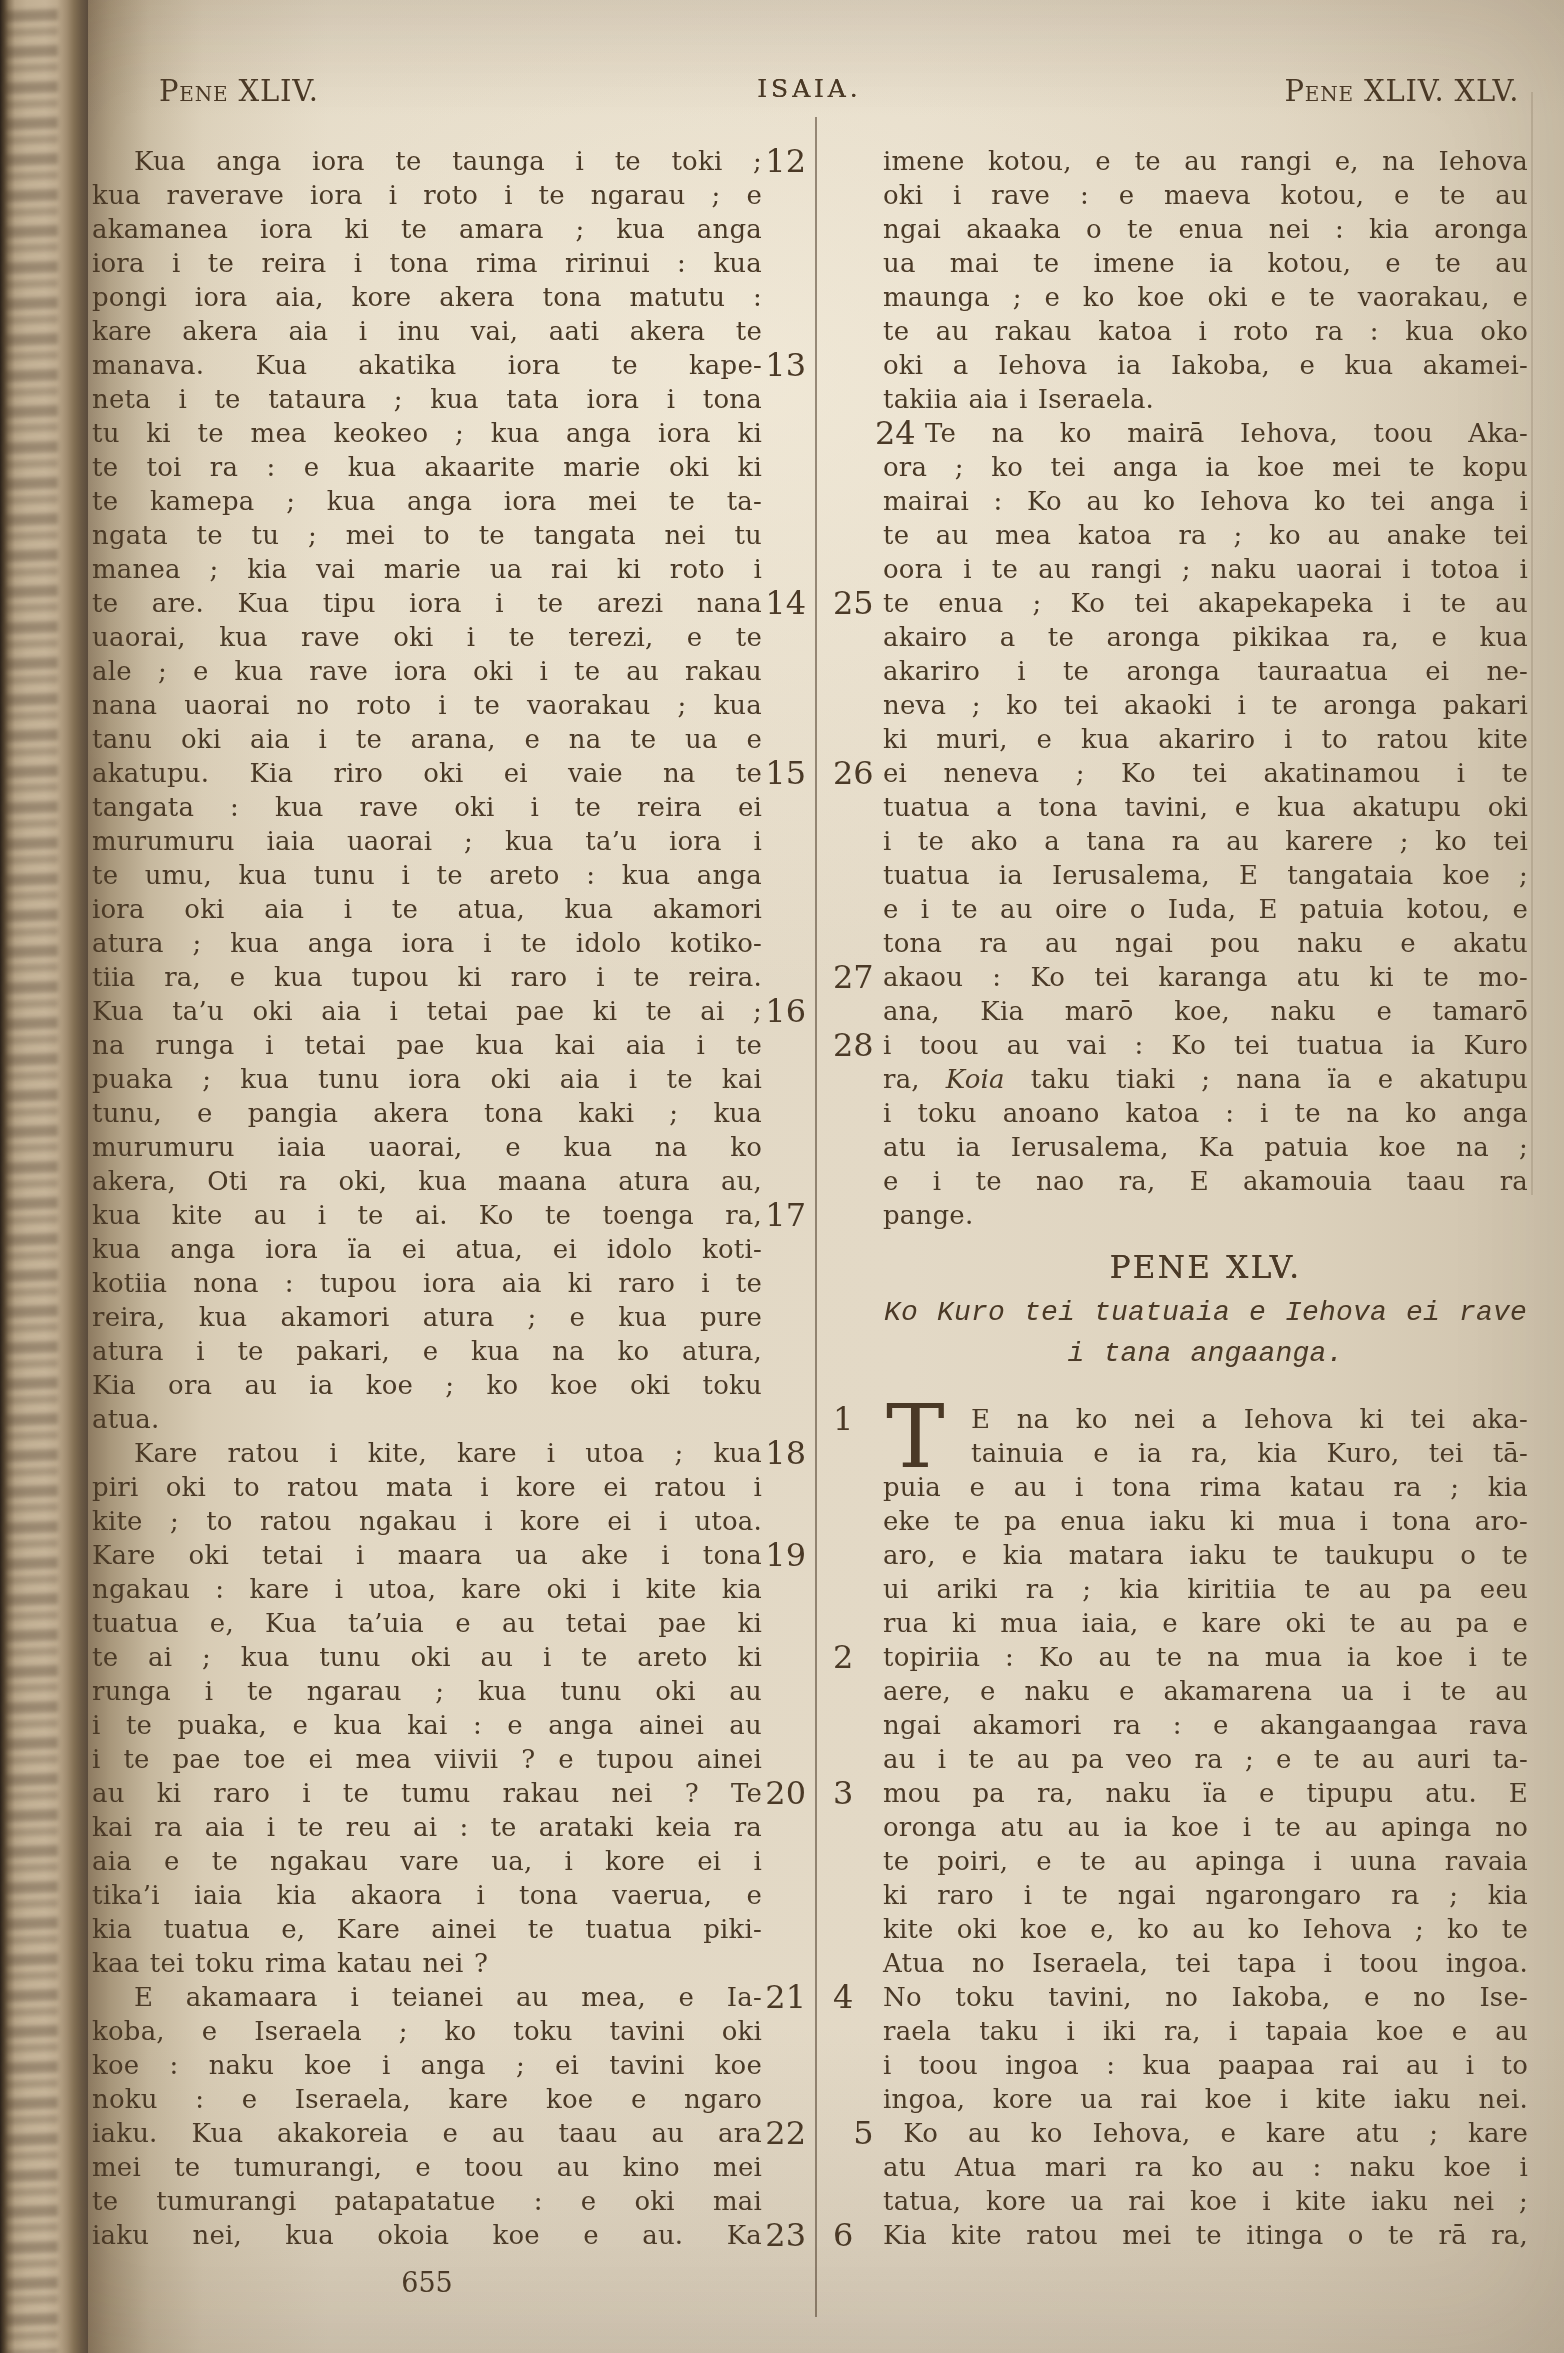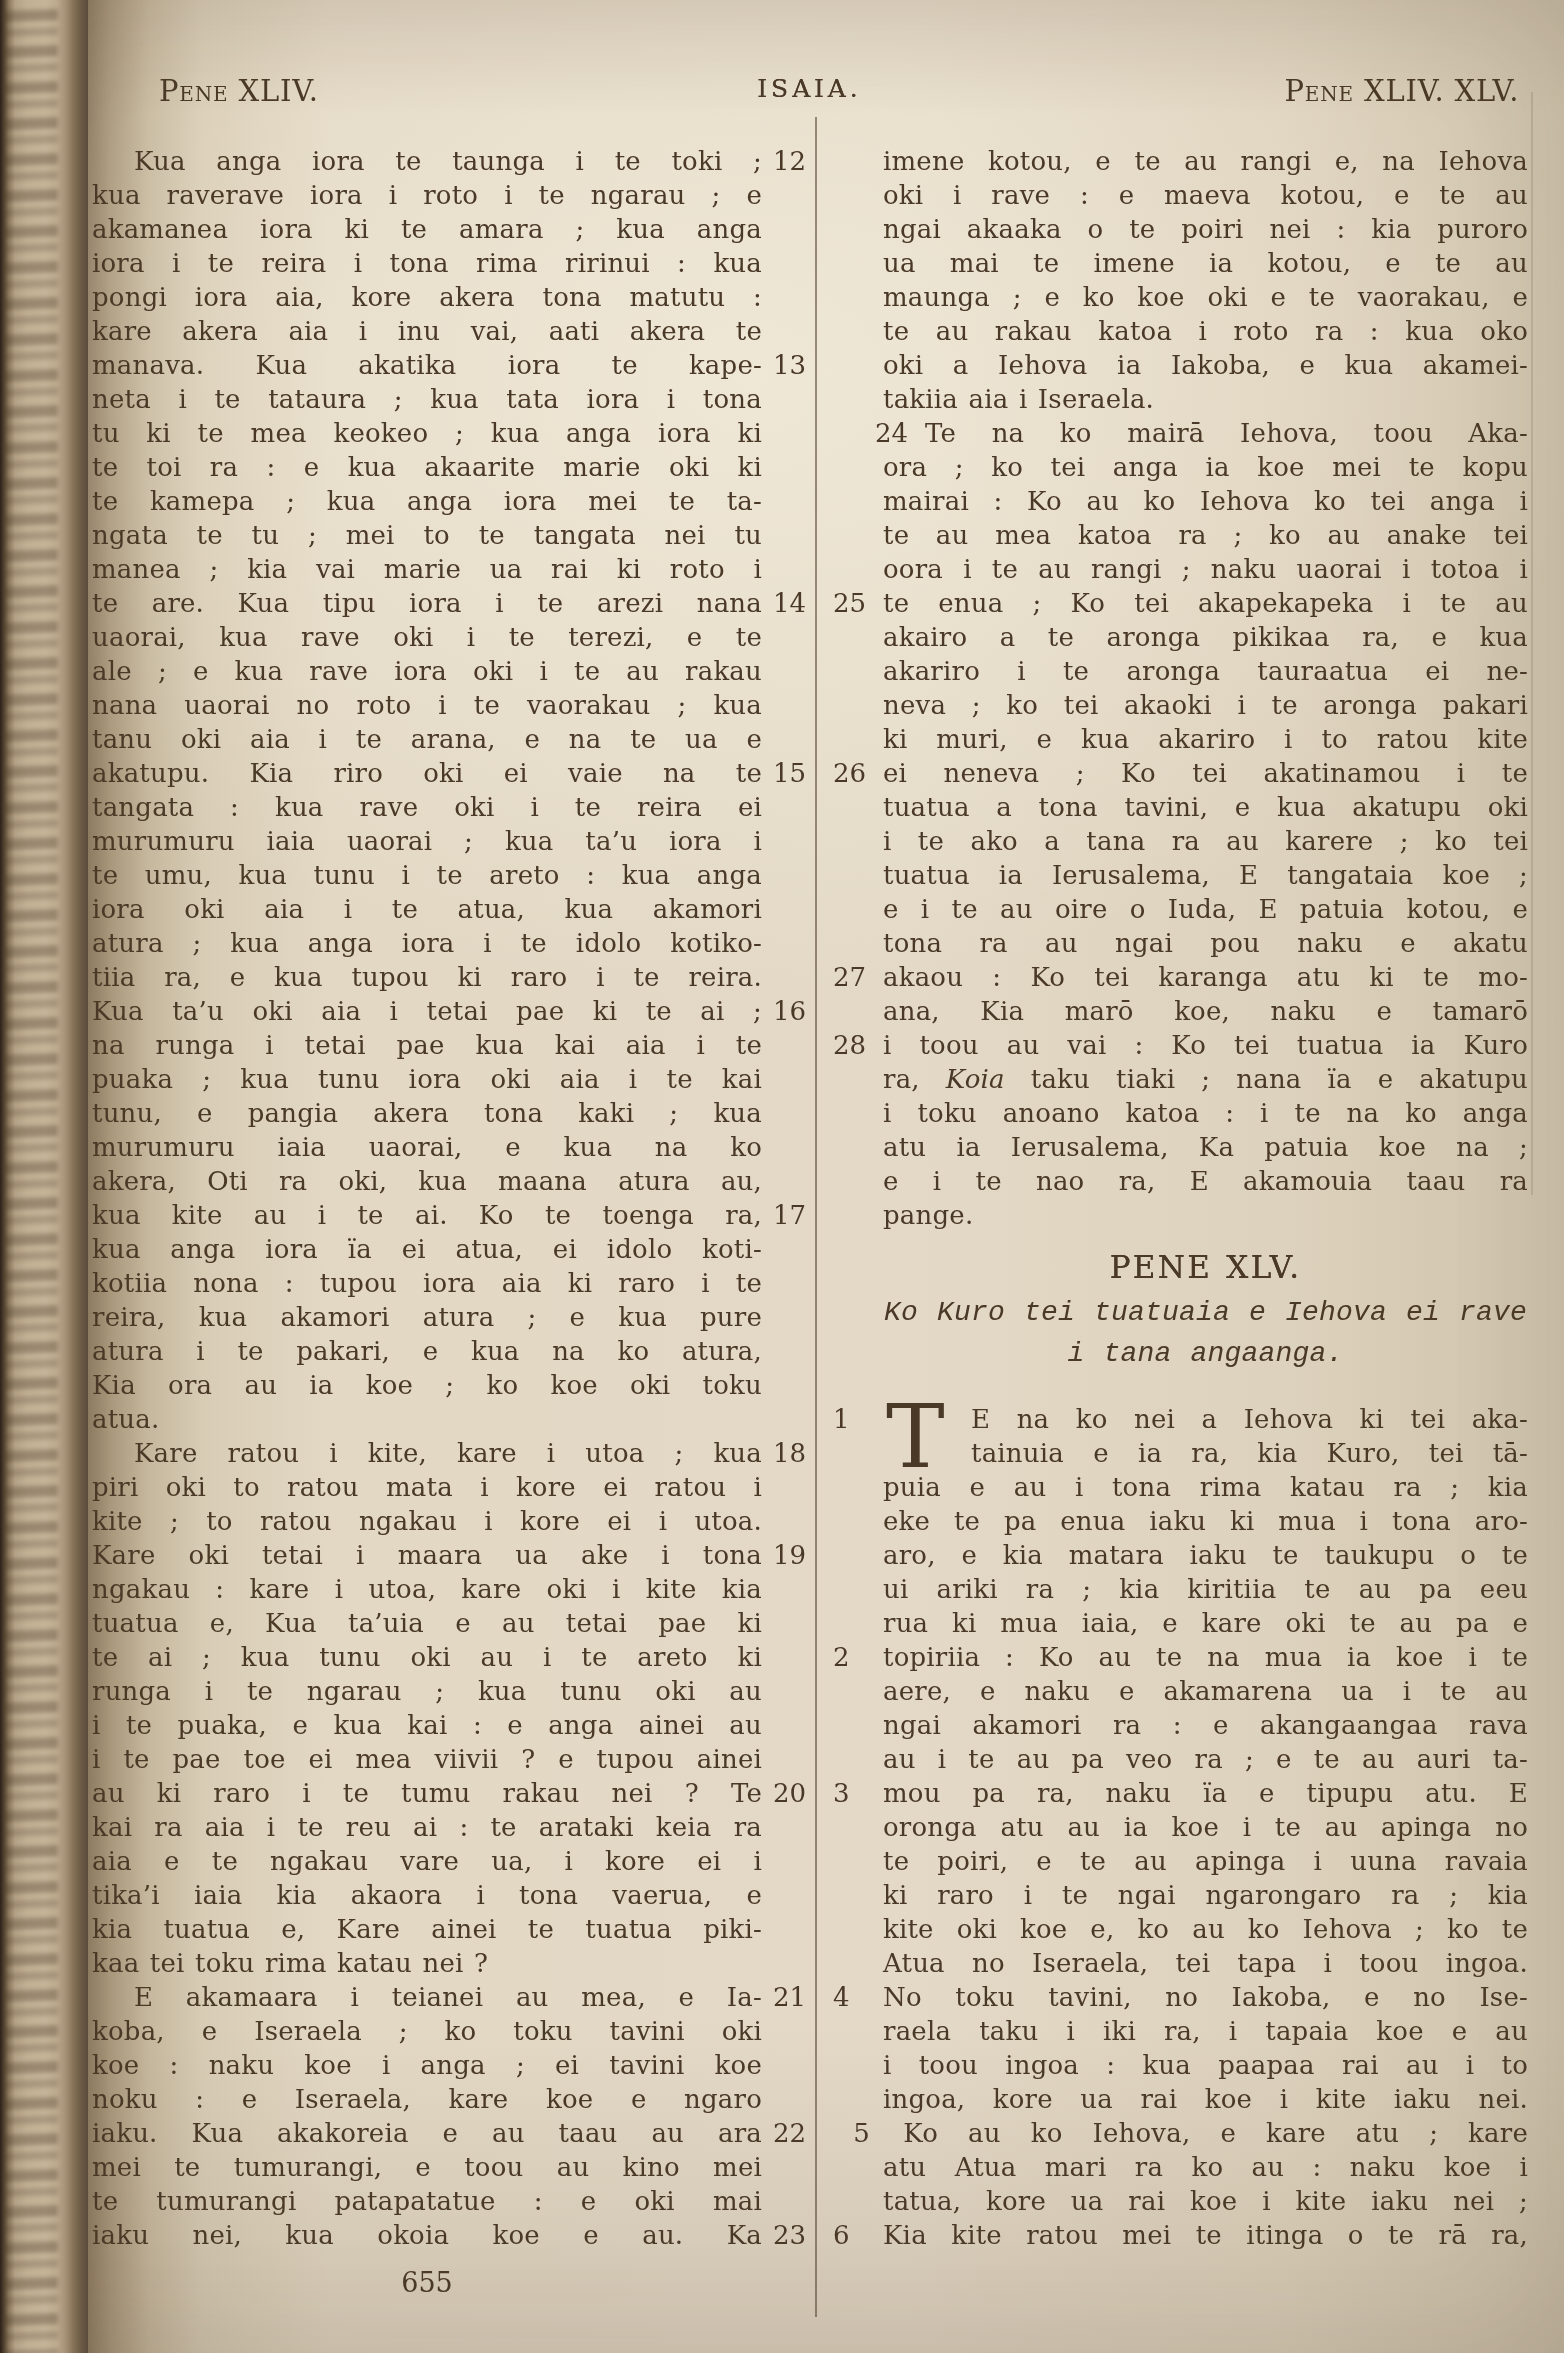--- a/index.html
+++ b/index.html
@@ -64,7 +64,7 @@
   .sub-last{margin-bottom:28px;}
   .dc,.dcc{padding-left:88px;}
   .dropcap{position:absolute;left:3.1px;top:-3.1px;font-size:88px;line-height:75px;letter-spacing:0;}
-  .vnum{position:absolute;font-size:26px;letter-spacing:0;}
+  .vnum{position:absolute;font-size:32px;letter-spacing:0;}
   .col-left .vnum{right:-44px;}
   .col-right .vnum{left:-50px;}
   

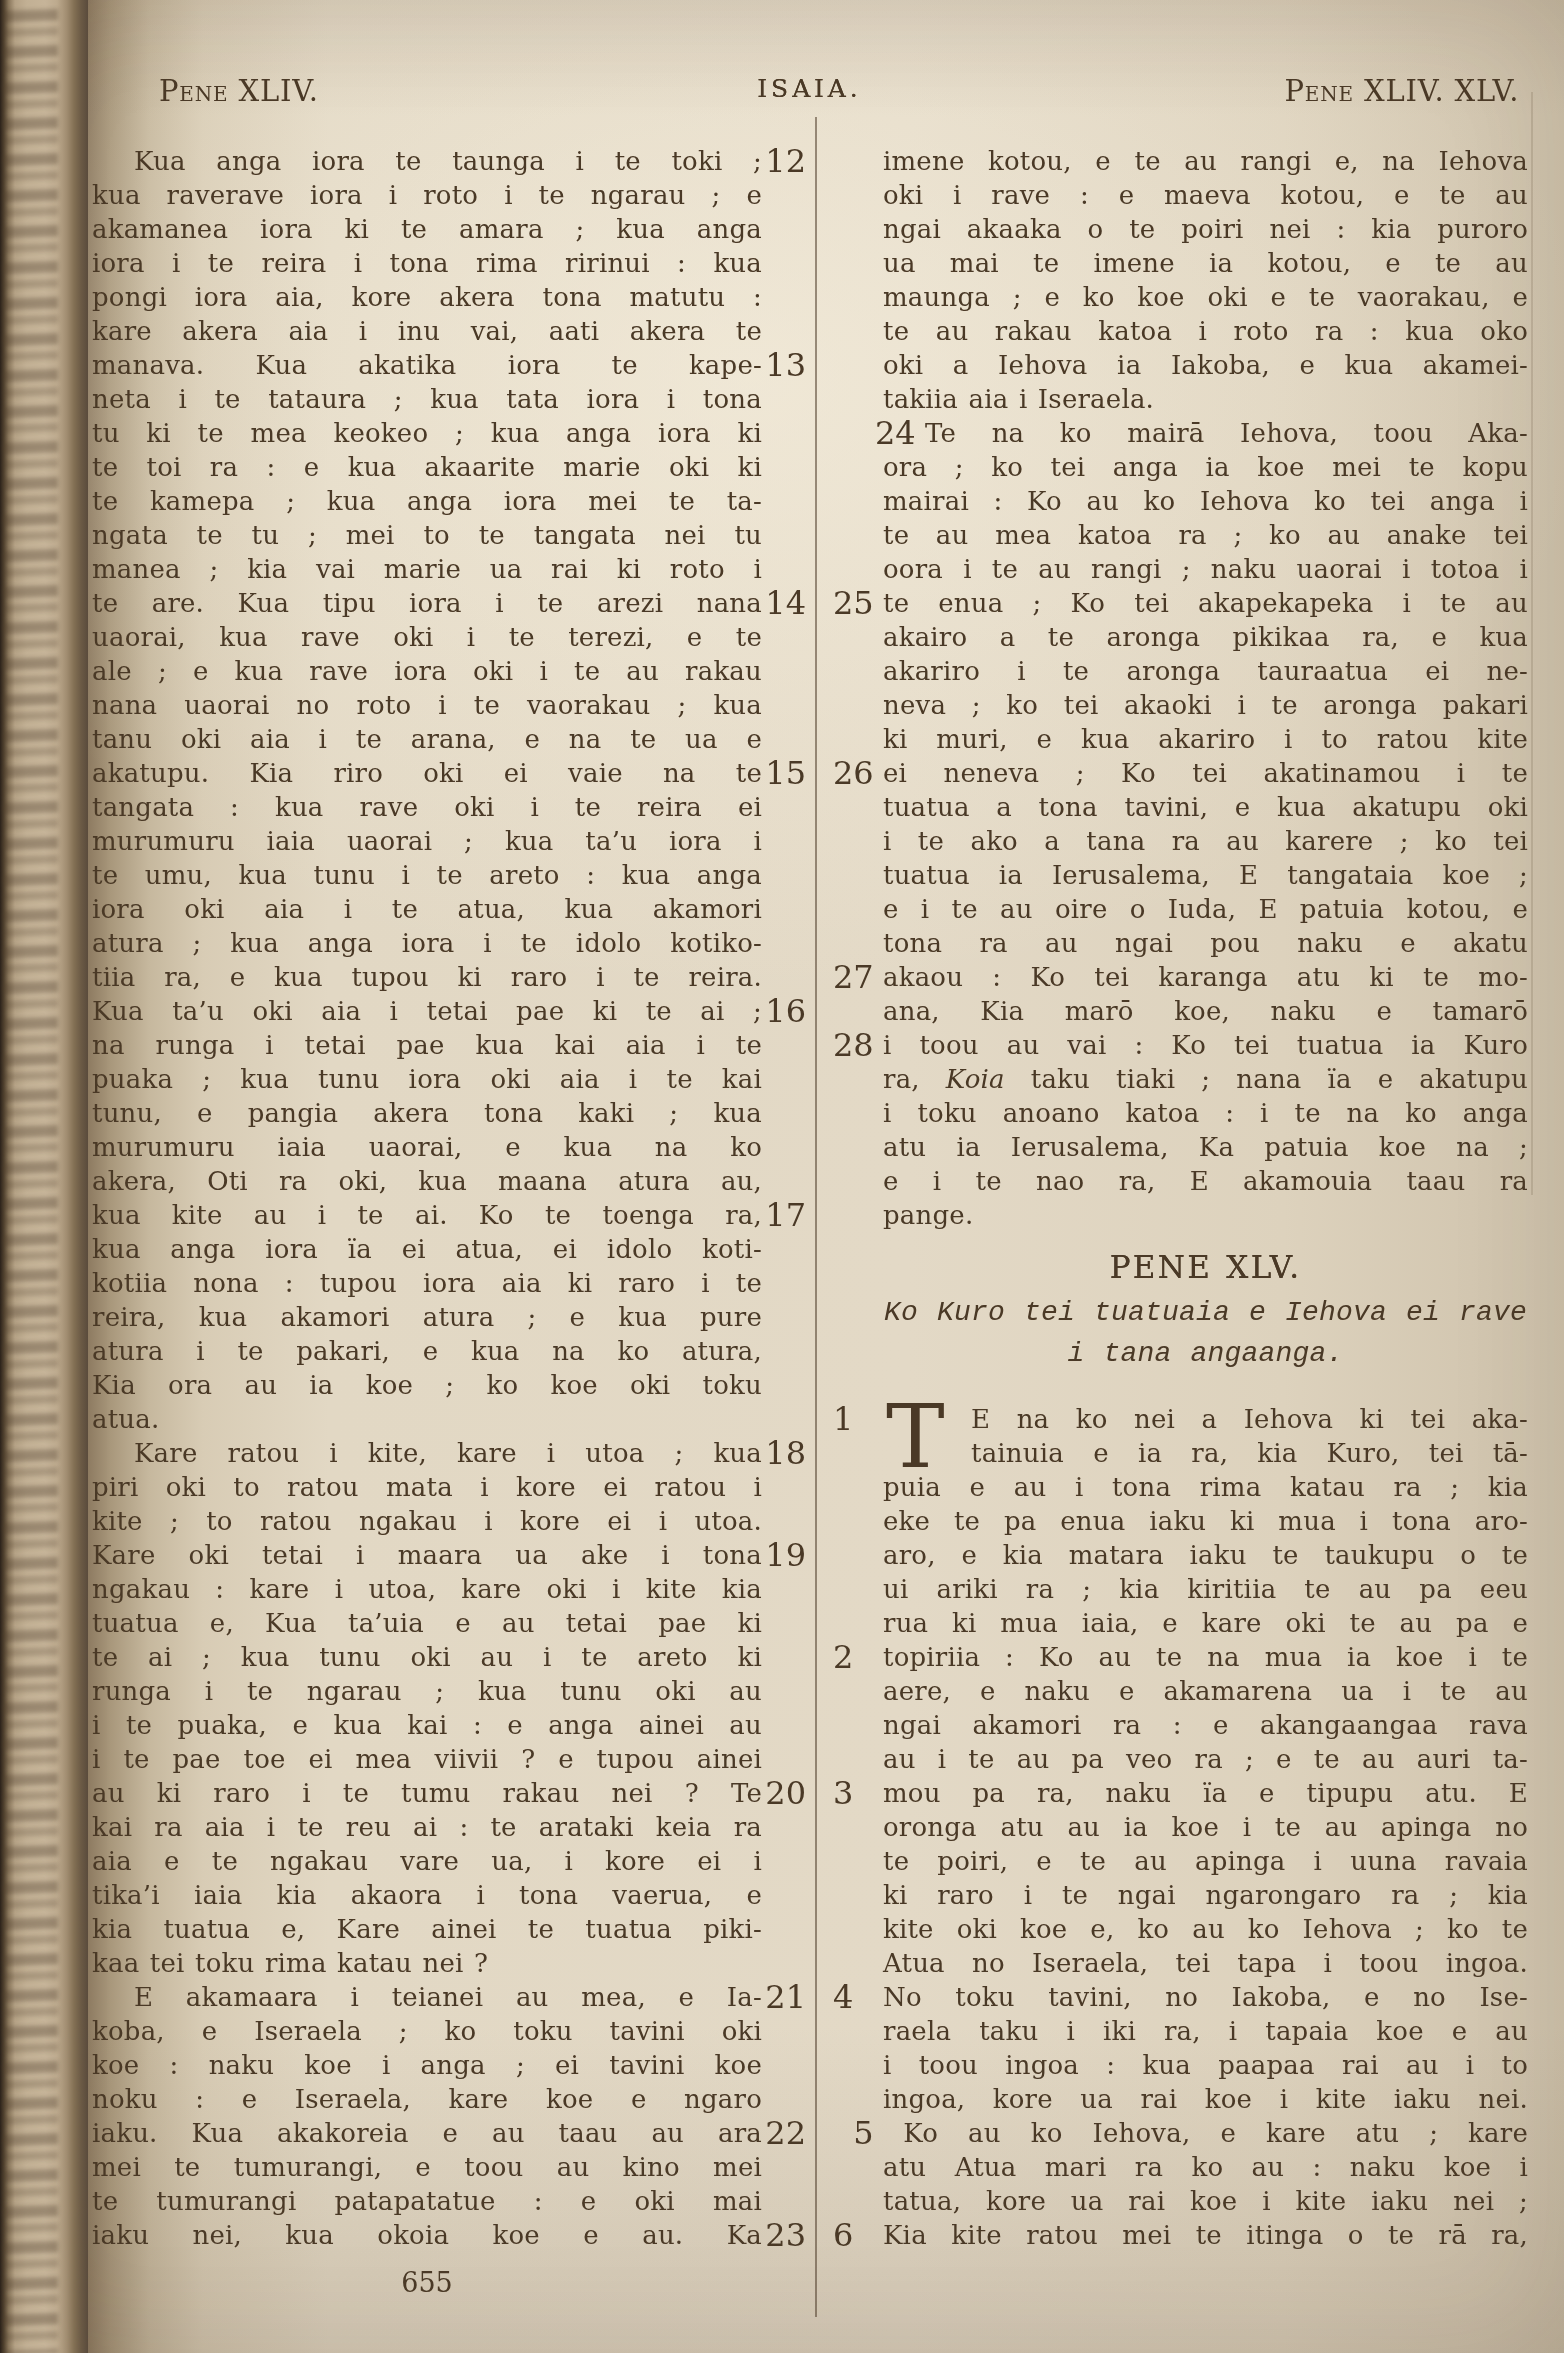--- a/index.html
+++ b/index.html
@@ -158,7 +158,7 @@
   <div class="col col-right ink">
       <div class="line">imene kotou, e te au rangi e, na Iehova</div>
       <div class="line">oki i rave : e maeva kotou, e te au</div>
-      <div class="line">ngai akaaka o te poiri nei : kia puroro</div>
+      <div class="line">ngai akaaka o te enua nei : kia aronga</div>
       <div class="line">ua mai te imene ia kotou, e te au</div>
       <div class="line">maunga ; e ko koe oki e te vaorakau, e</div>
       <div class="line">te au rakau katoa i roto ra : kua oko</div>

